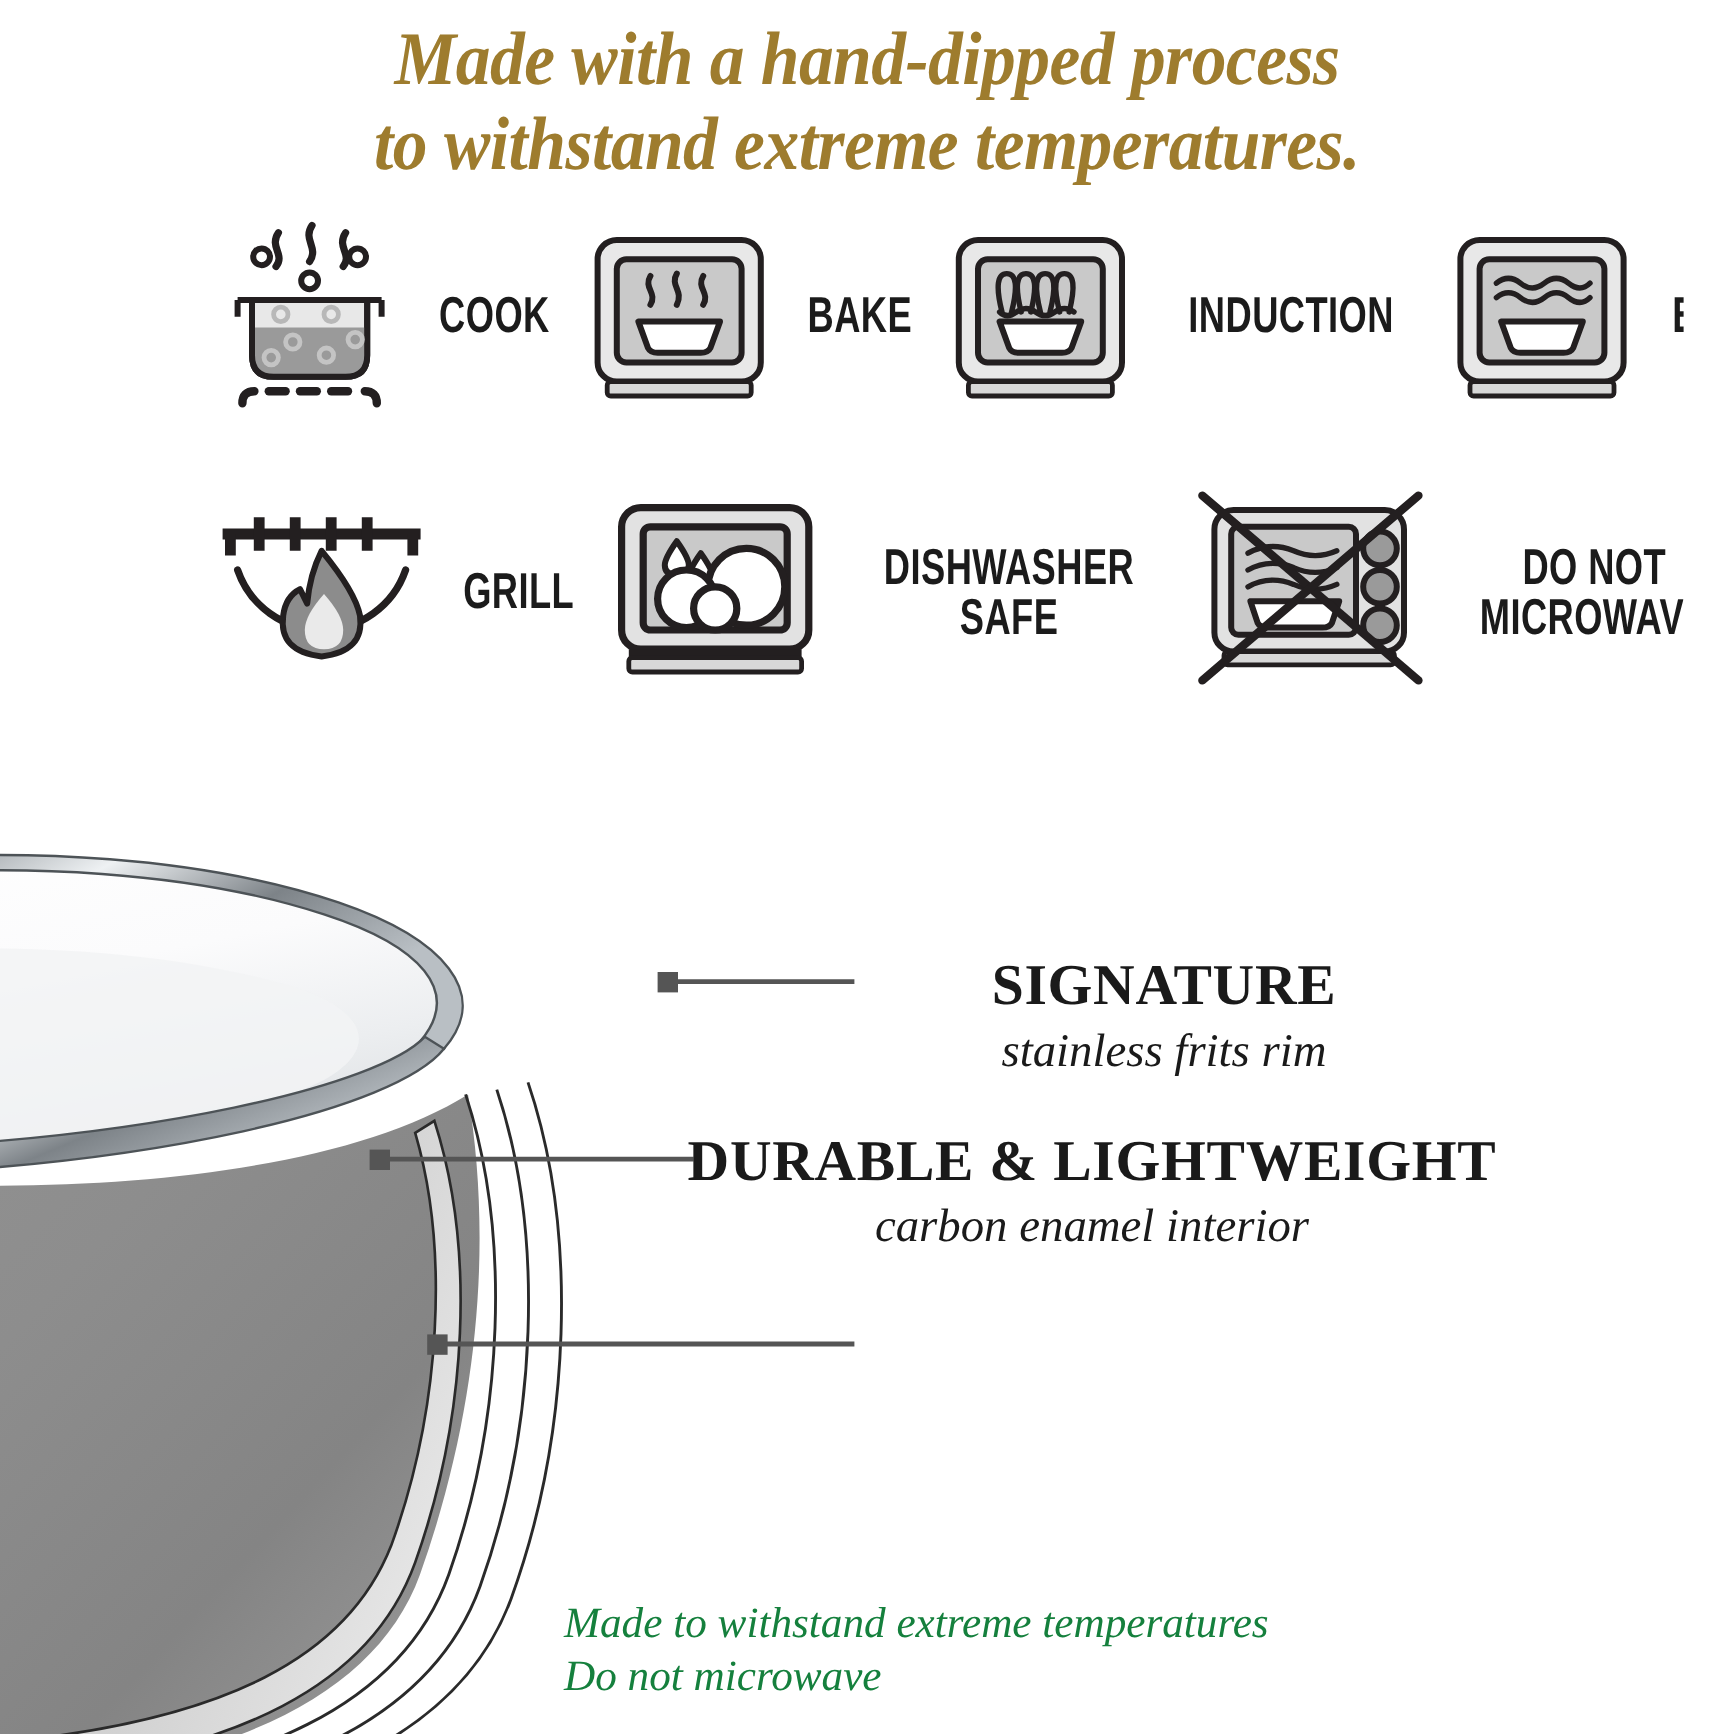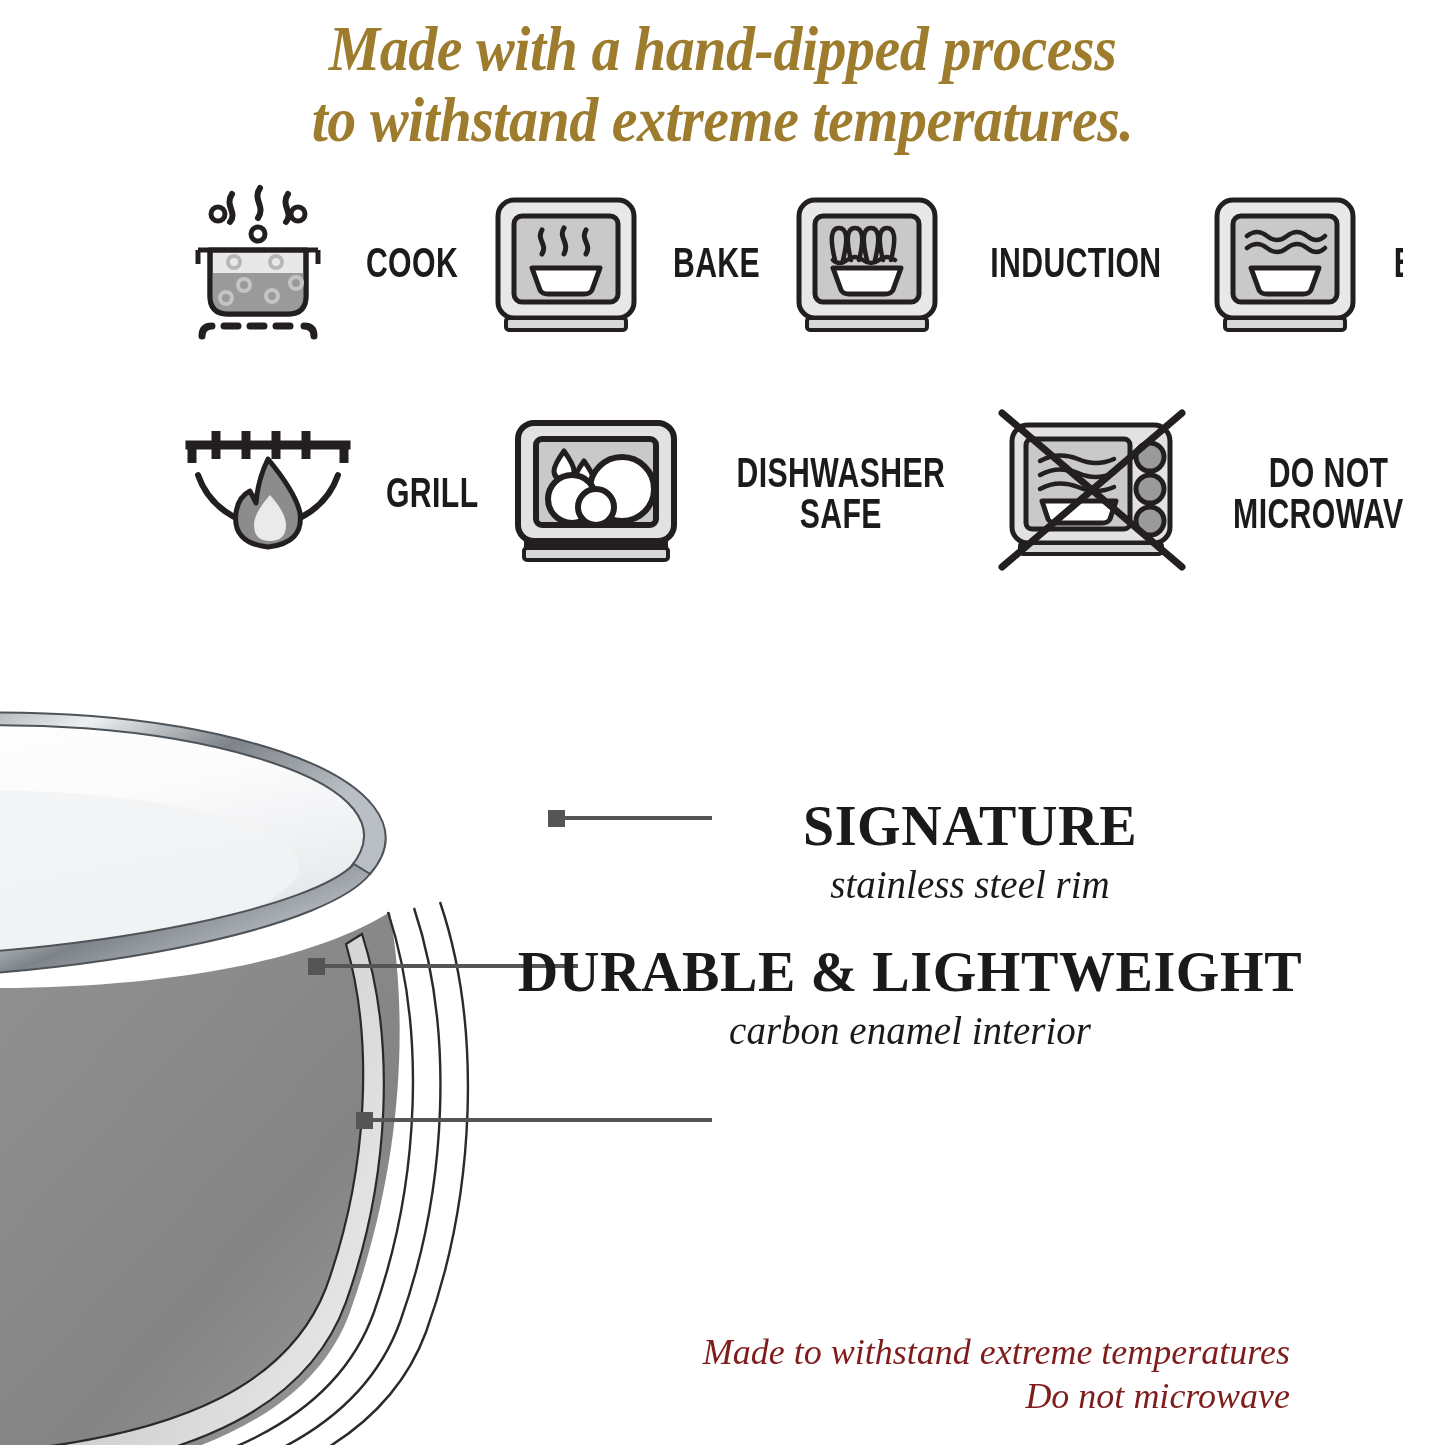--- a/index.html
+++ b/index.html
@@ -102,7 +102,7 @@
   .co-title {
     font-family: "Liberation Serif", serif;
     font-weight: bold;
-    font-size: 56px;
+    font-size: 48px;
     line-height: 1.12;
     letter-spacing: 0.6px;
     white-space: pre-line;

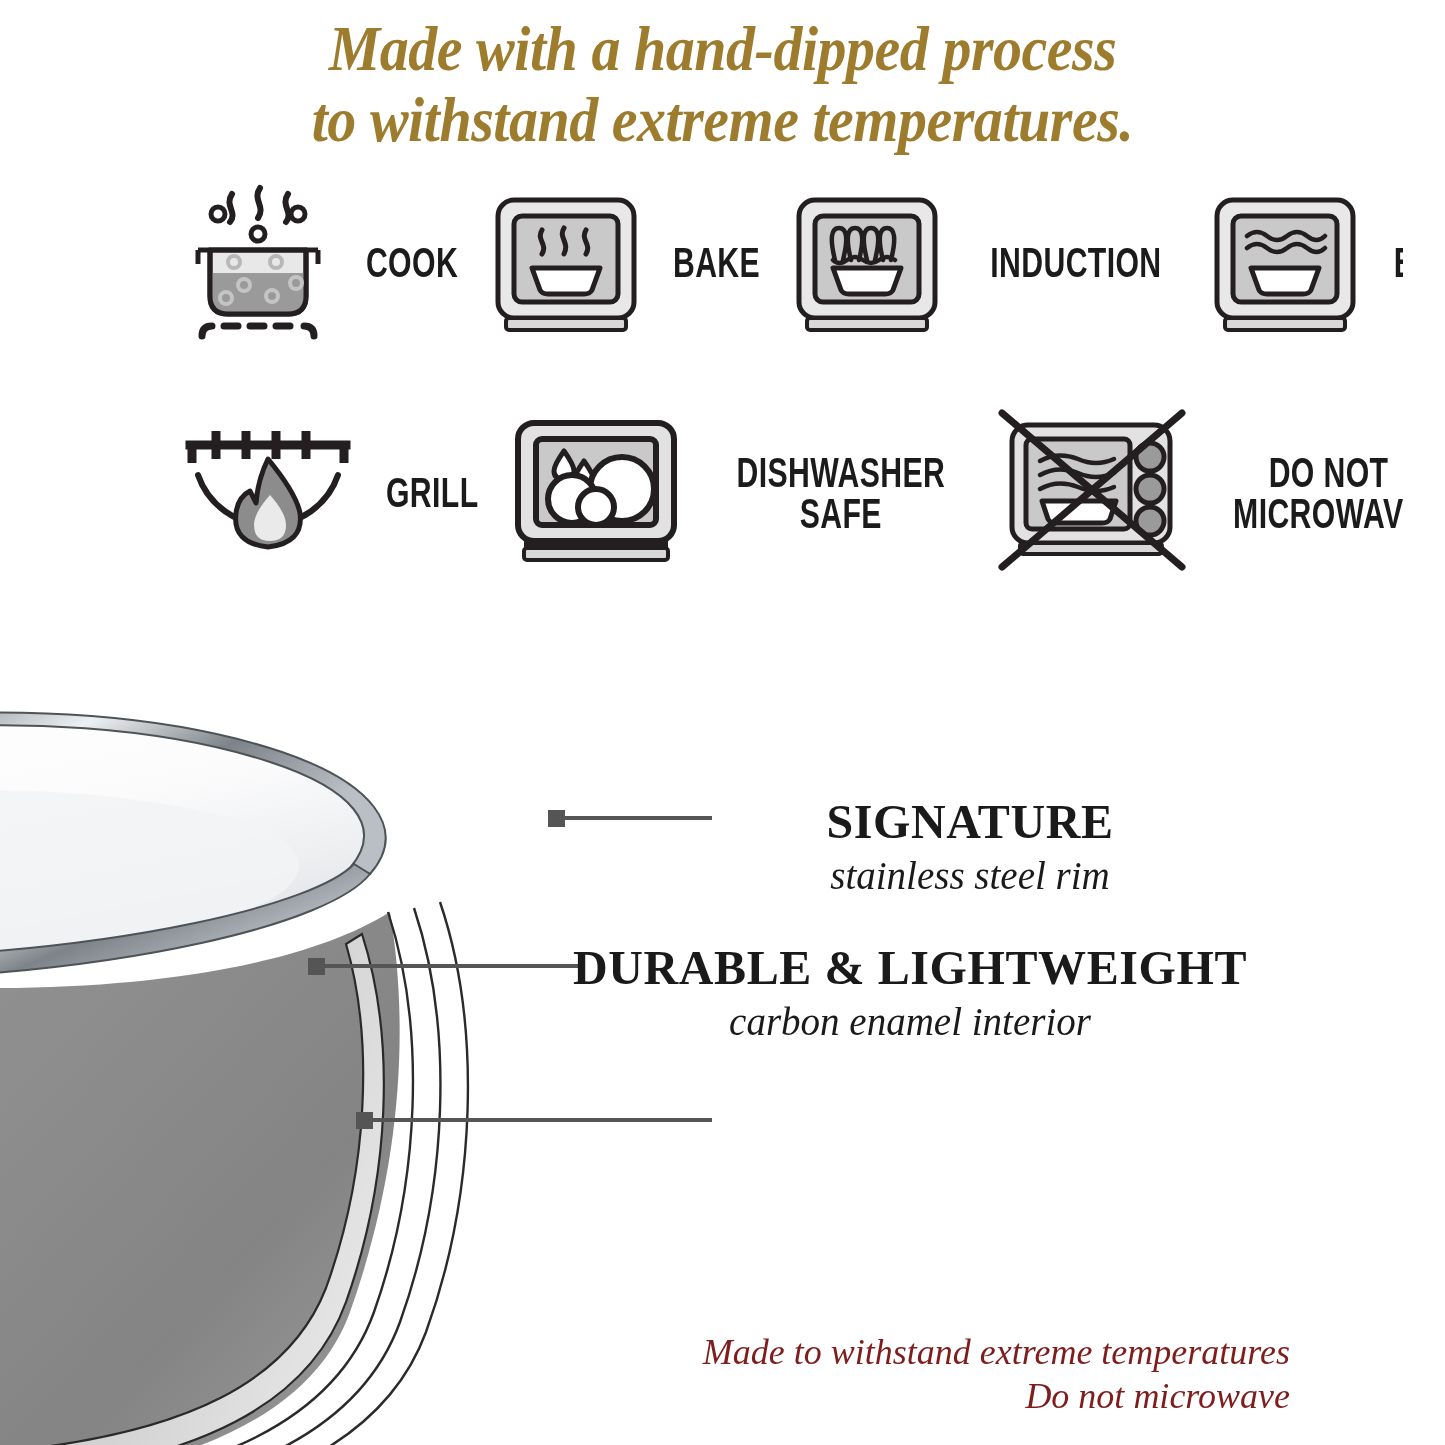--- a/index.html
+++ b/index.html
@@ -442,7 +442,7 @@
 
   <div class="callout-text" style="left:600px; top:795px; width:740px;">
     <div class="co-title">SIGNATURE</div>
-    <div class="co-sub">stainless steel rim</div>
+    <div class="co-sub">stainless frits rim</div>
   </div>
 
   <div class="callout-text" style="left:475px; top:941px; width:870px;">

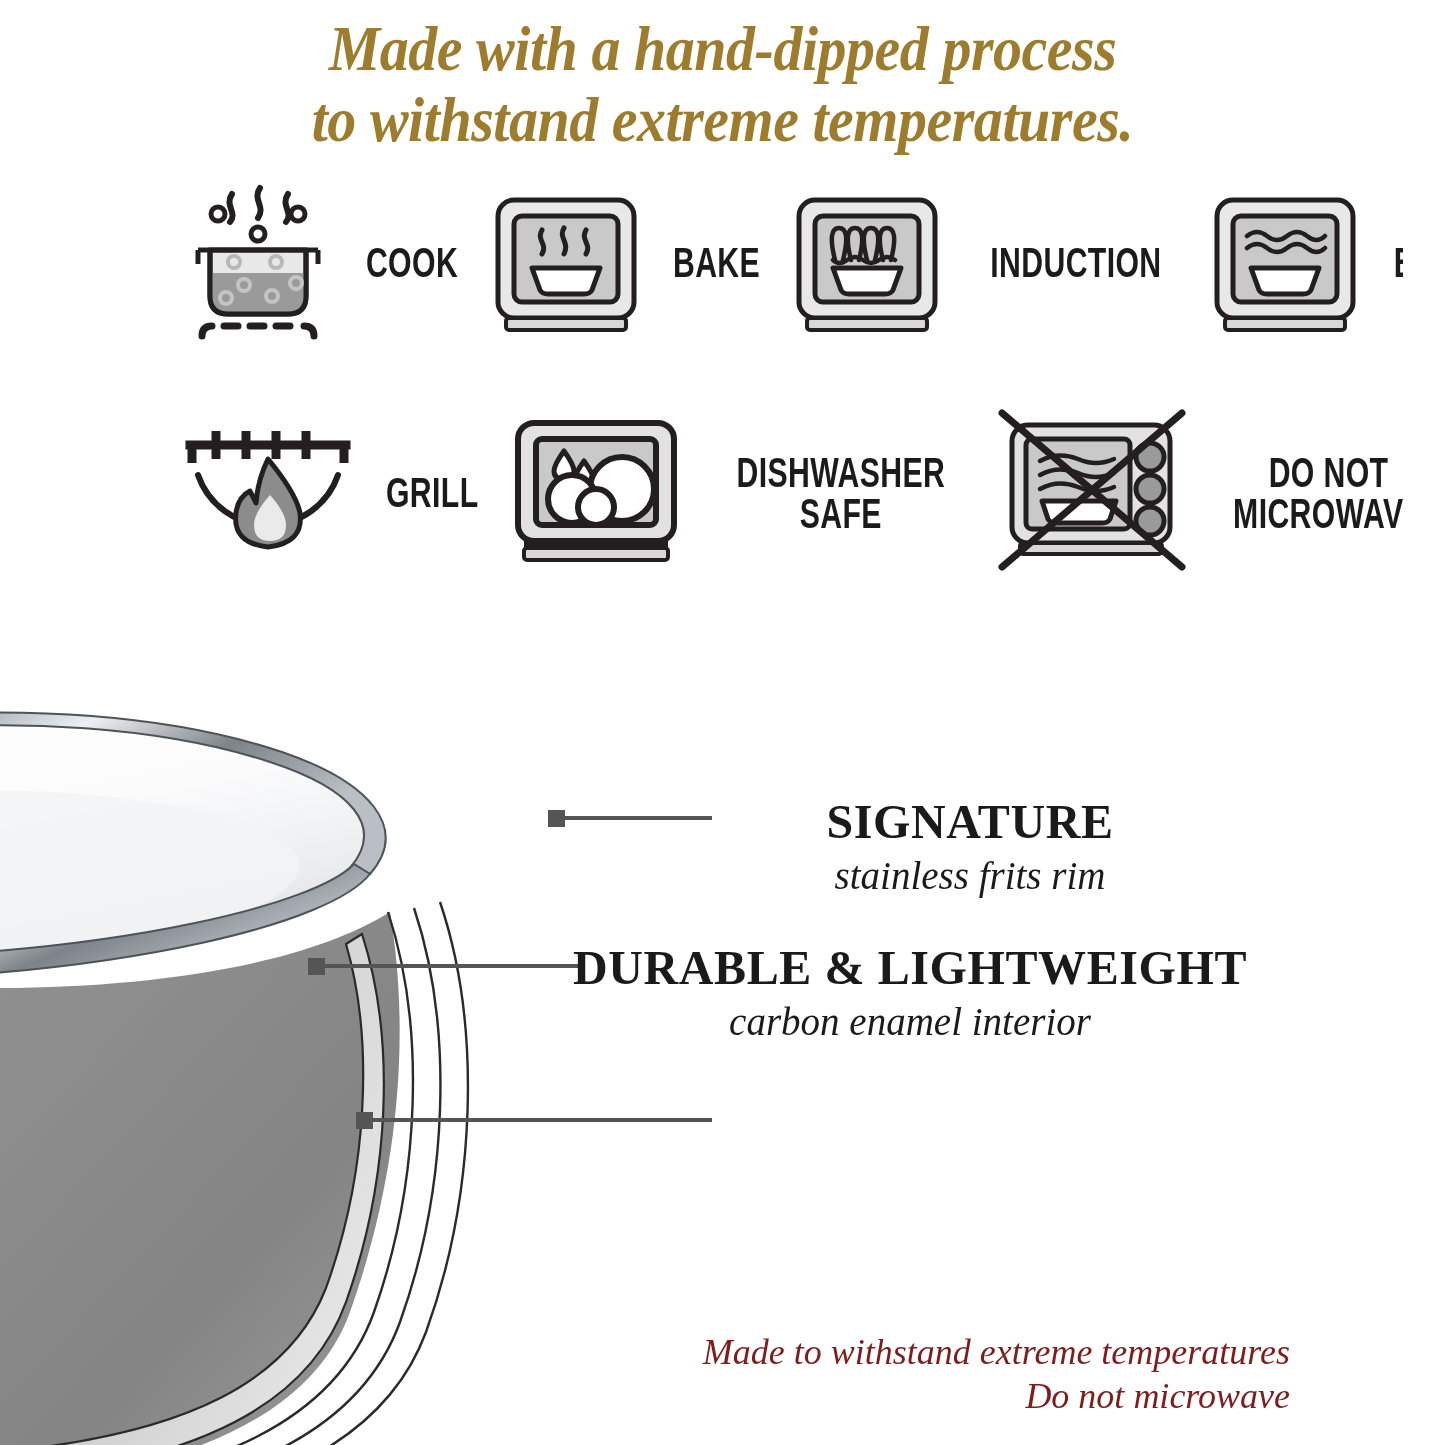--- a/index.html
+++ b/index.html
@@ -121,12 +121,12 @@
     left: 470px;
     top: 1331px;
     width: 820px;
-    text-align: right;
+    text-align: left;
     font-family: "Liberation Serif", serif;
     font-style: italic;
     font-size: 36px;
     line-height: 1.22;
-    color: #7f1d1d;
+    color: #15803d;
     white-space: pre-line;
   }
 </style>

